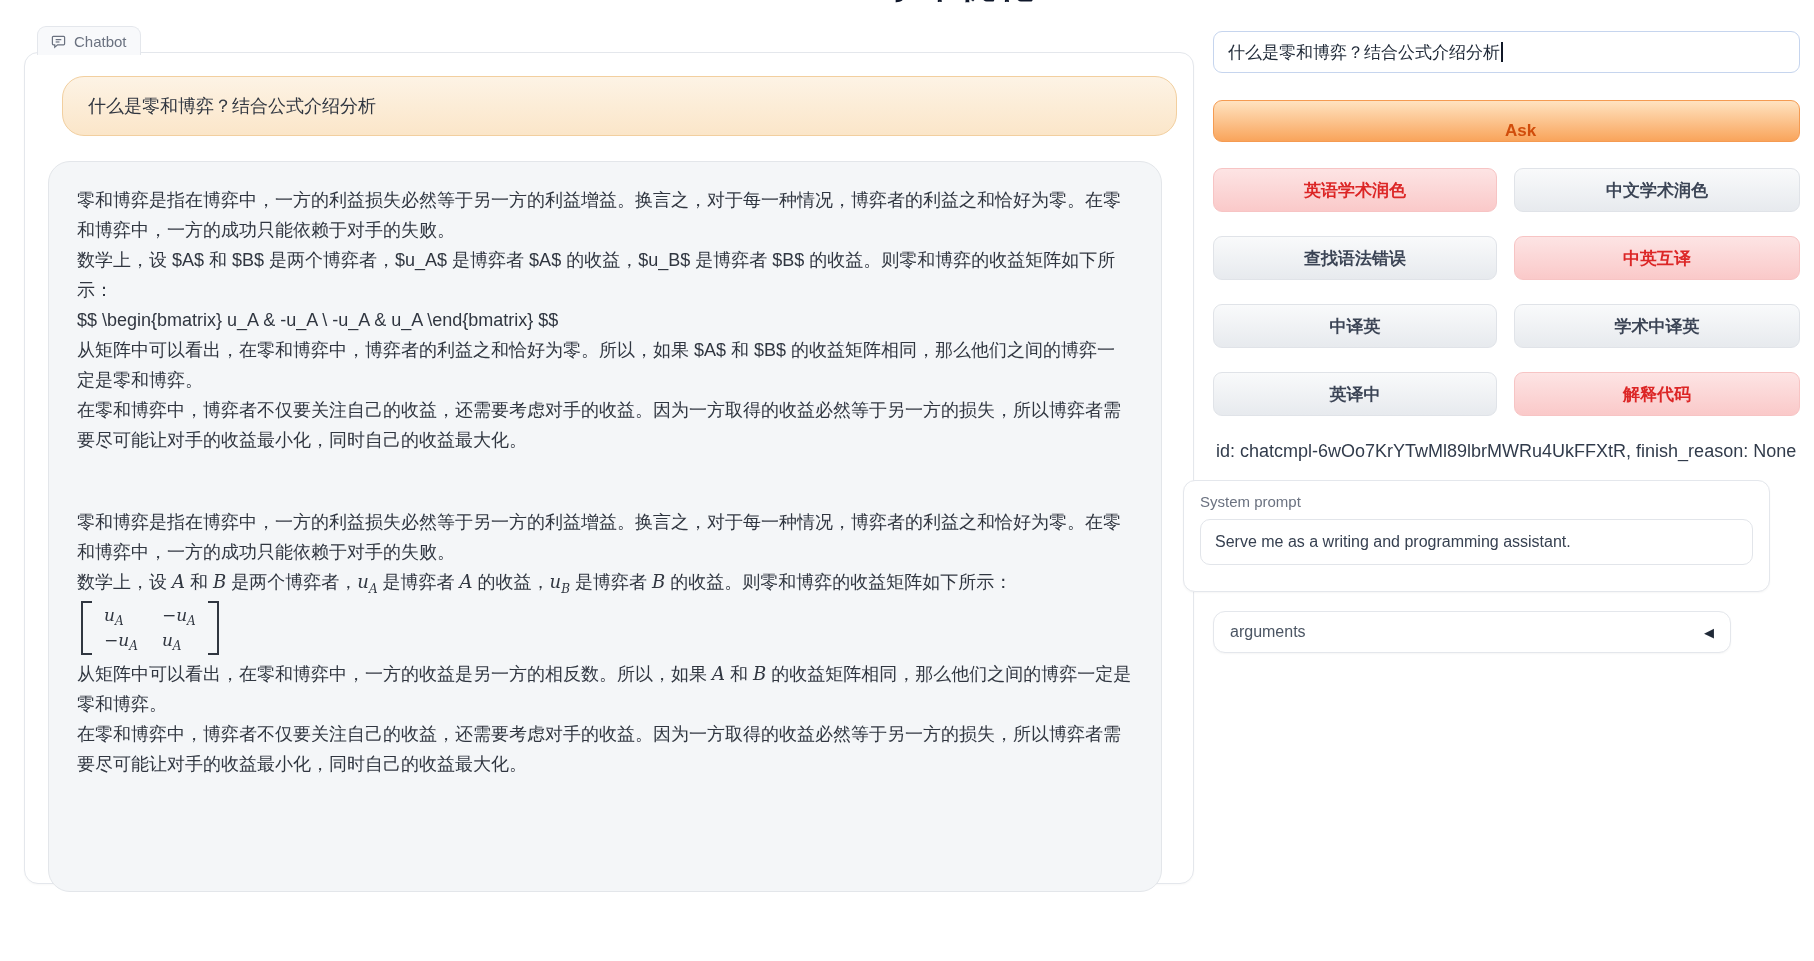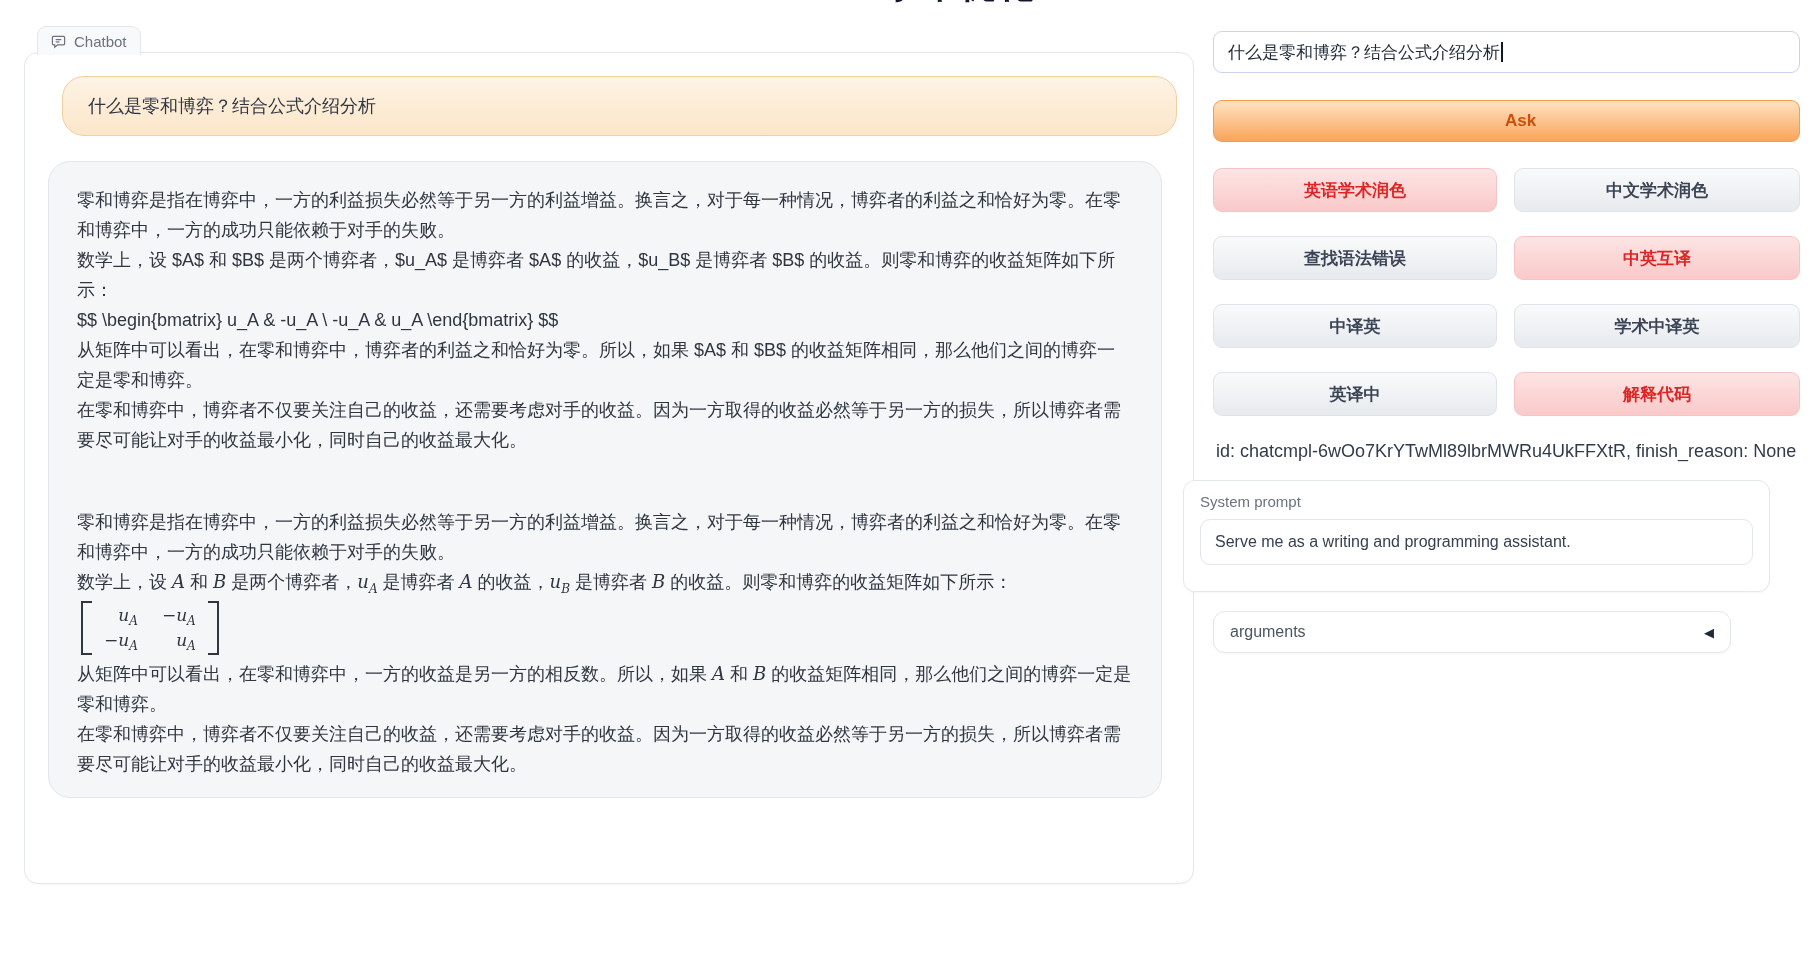--- a/index.html
+++ b/index.html
@@ -54,7 +54,7 @@
     position:absolute;left:1213px;top:100px;width:587px;height:42px;box-sizing:border-box;
     background:linear-gradient(180deg,#ffe3c1 0%,#f9a45b 100%);
     border:1px solid #f59b52;border-radius:9px;cursor:pointer;
-    display:flex;align-items:center;justify-content:center;
+    display:flex;align-items:flex-end;justify-content:center;
     font-size:17px;font-weight:700;color:#d14d0b;padding-left:28px;
   }
   .btn-grid{

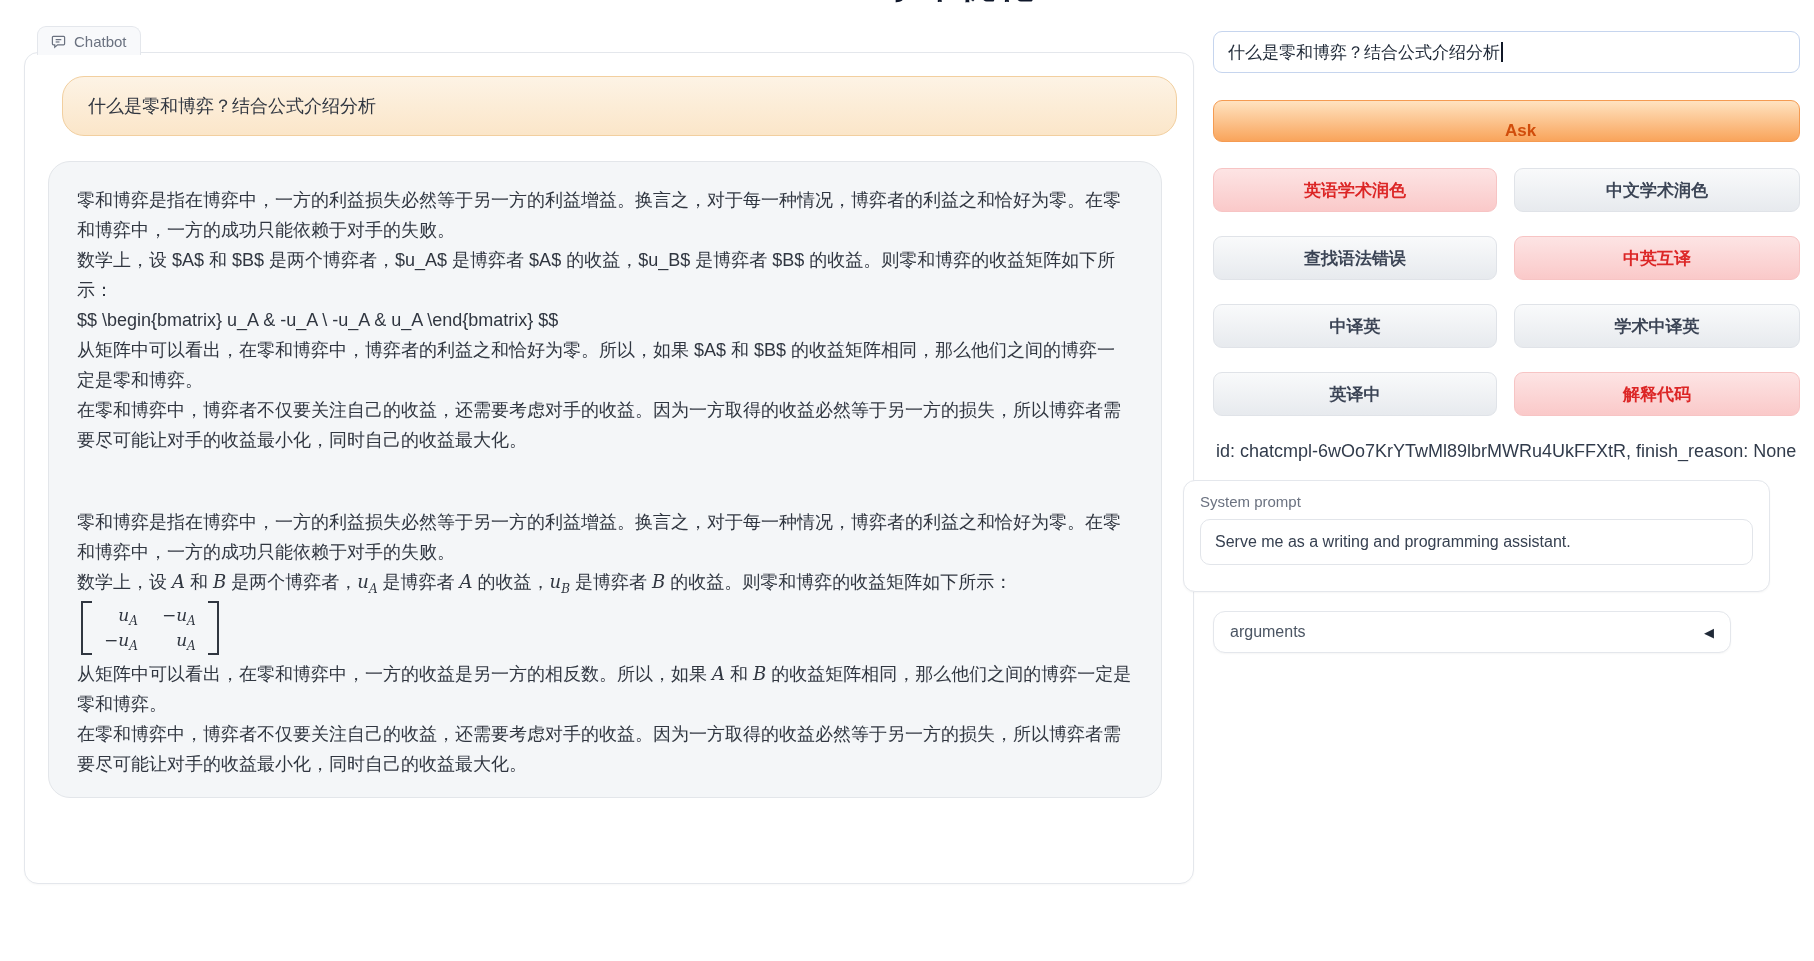--- a/index.html
+++ b/index.html
@@ -29,7 +29,7 @@
     display:flex;align-items:center;padding:0 25px;font-size:18px;color:#303640;
   }
   .bot-bubble{
-    margin-top:25px;margin-right:15px;height:637px;box-sizing:border-box;overflow:hidden;
+    margin-top:25px;margin-right:15px;height:731px;box-sizing:border-box;overflow:hidden;
     background:#f4f6f8;border:1px solid #e3e6ea;border-radius:22px;
     padding:23px 28px;font-size:18px;line-height:30px;color:#303640;
   }

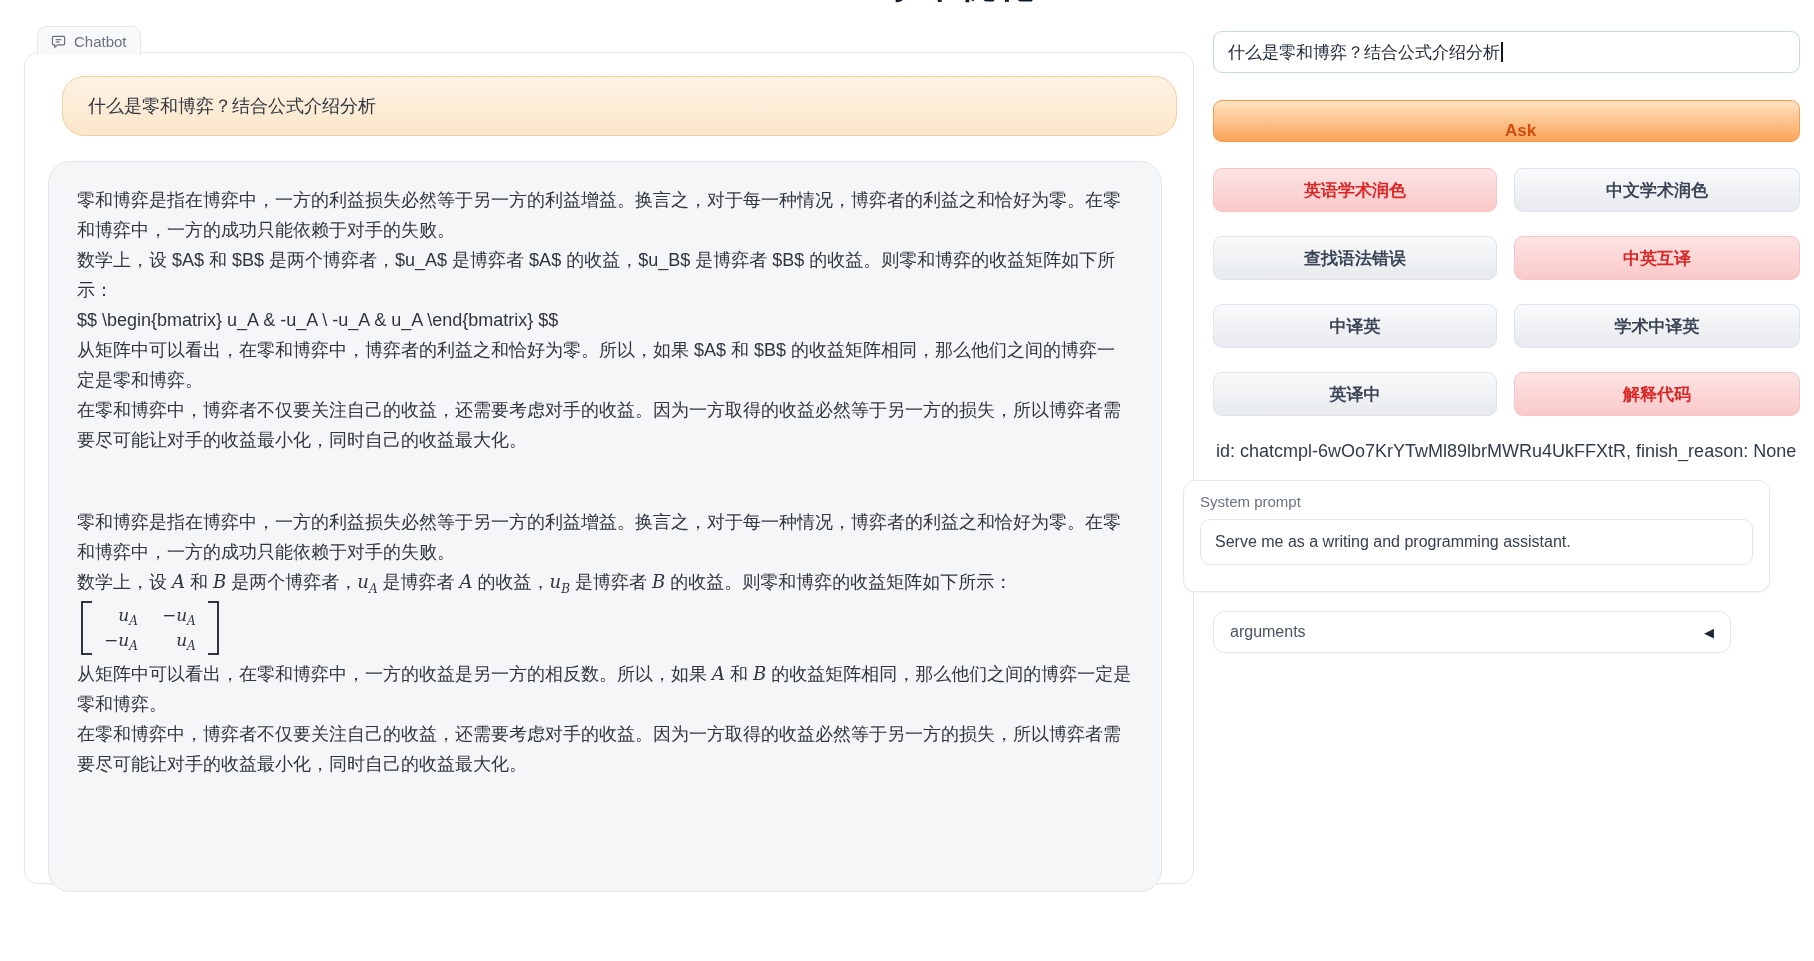--- a/index.html
+++ b/index.html
@@ -41,7 +41,7 @@
   .bracket.left{border-left:2px solid #303640;border-top:2px solid #303640;border-bottom:2px solid #303640;}
   .bracket.right{border-right:2px solid #303640;border-top:2px solid #303640;border-bottom:2px solid #303640;}
   .matrix-grid{display:grid;grid-template-columns:auto auto;column-gap:24px;padding:2px 12px;
-    font-size:17px;line-height:25px;text-align:right;}
+    font-size:17px;line-height:25px;text-align:left;}
 
   
   .prompt-input{

